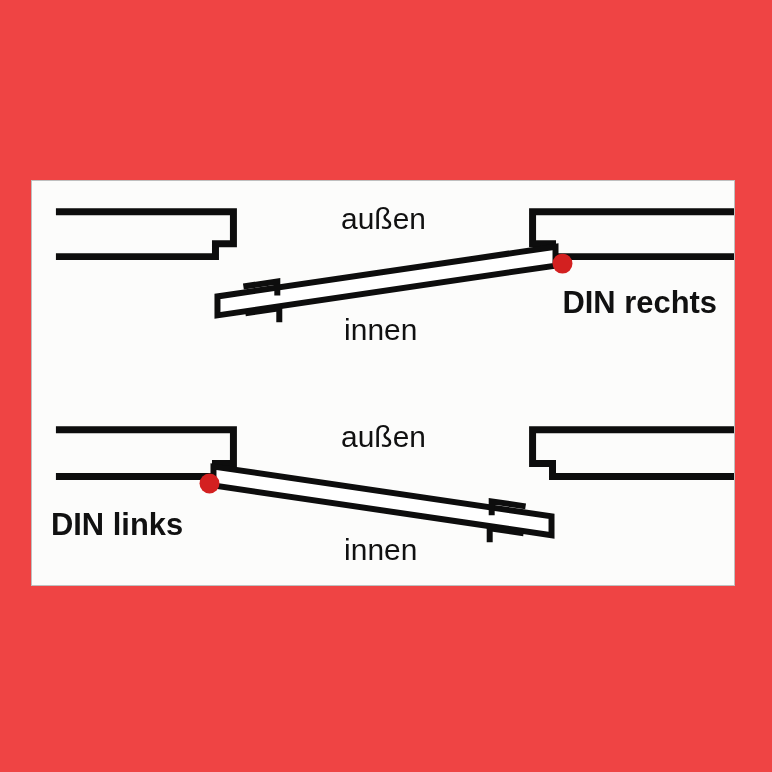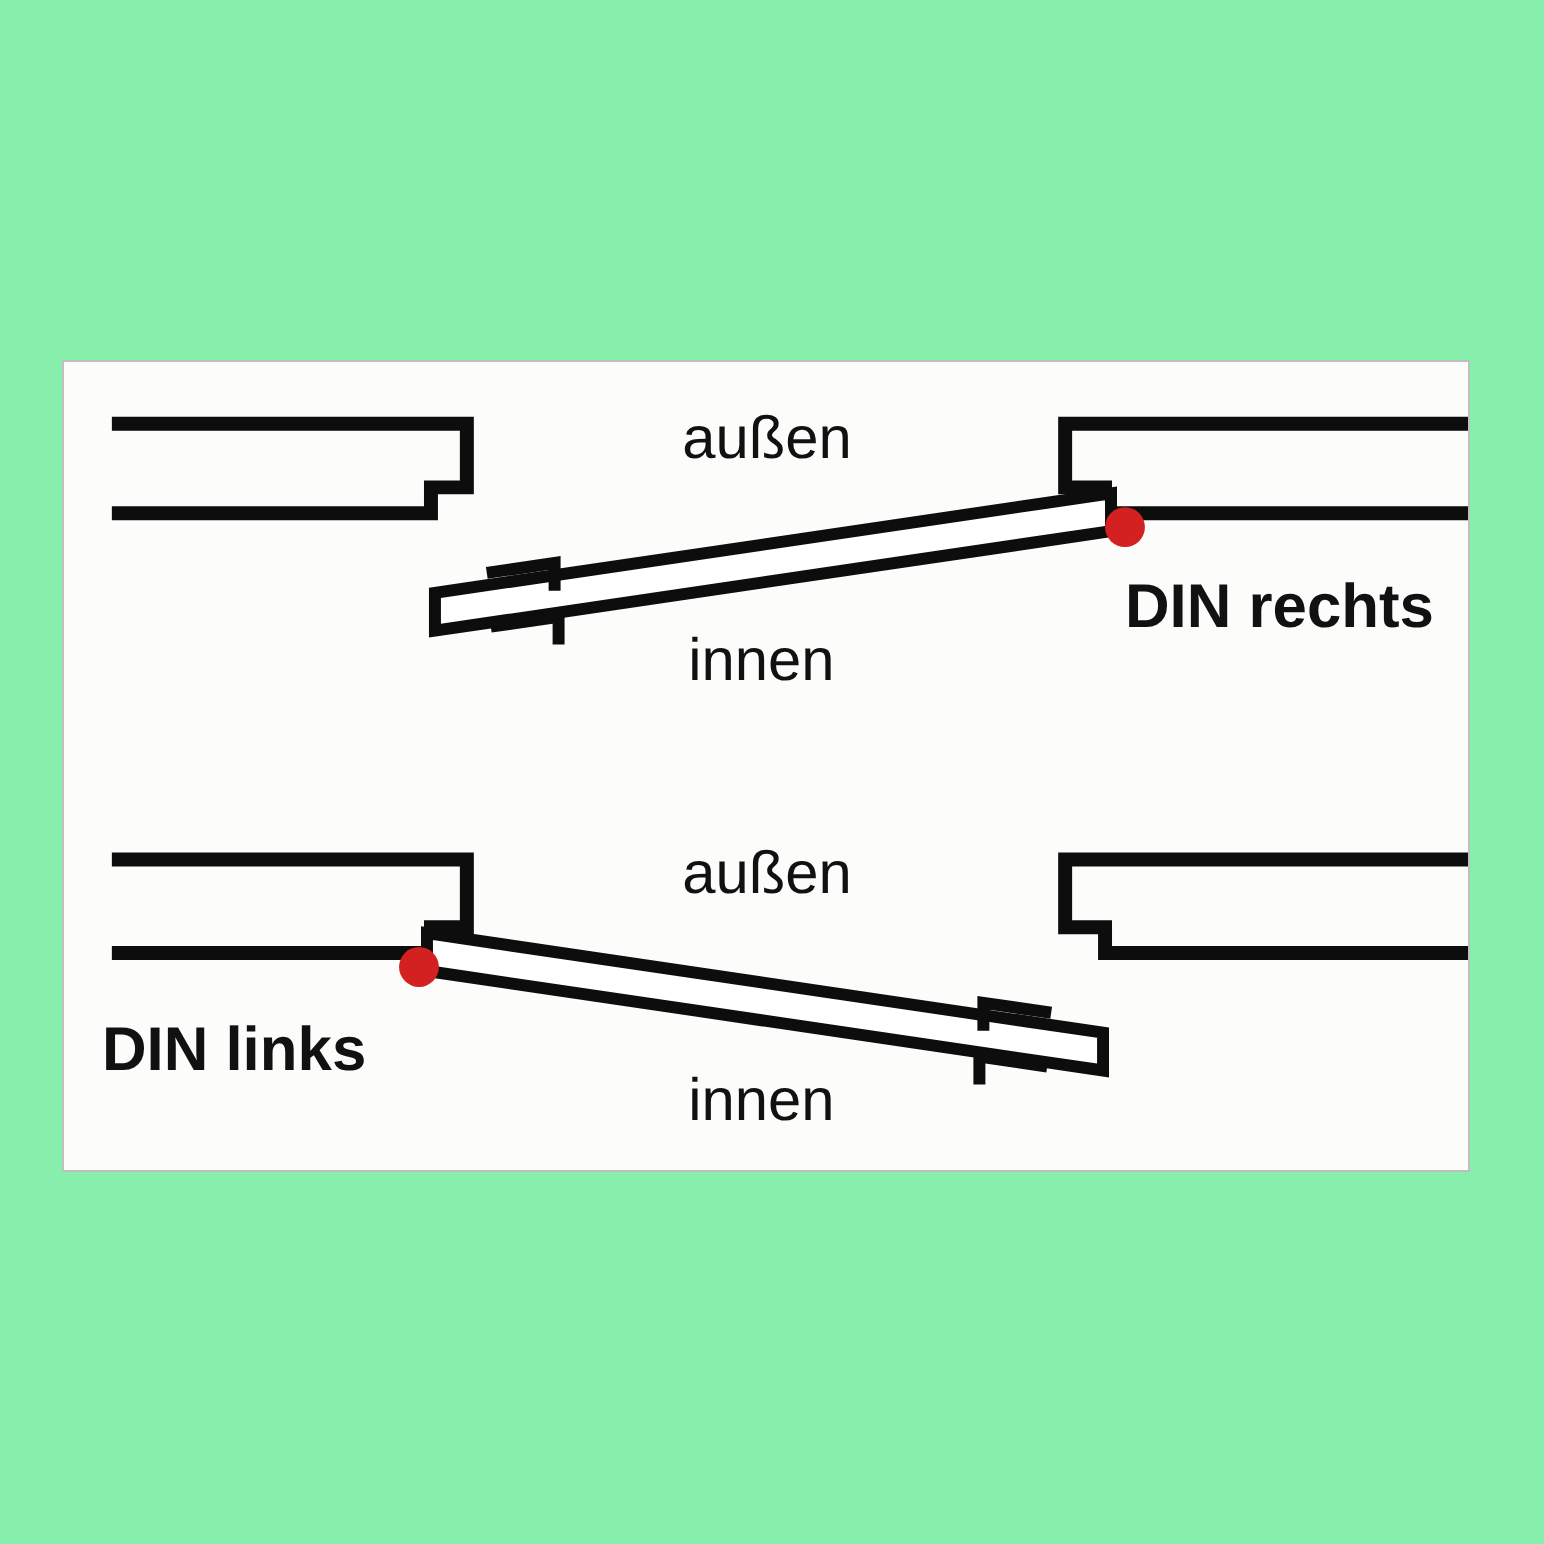--- a/index.html
+++ b/index.html
@@ -17,7 +17,7 @@
     position: relative;
     width: 772px;
     height: 772px;
-    background: #86efac;
+    background: #ef4444;
   }
   #diagram-frame {
     position: absolute;

